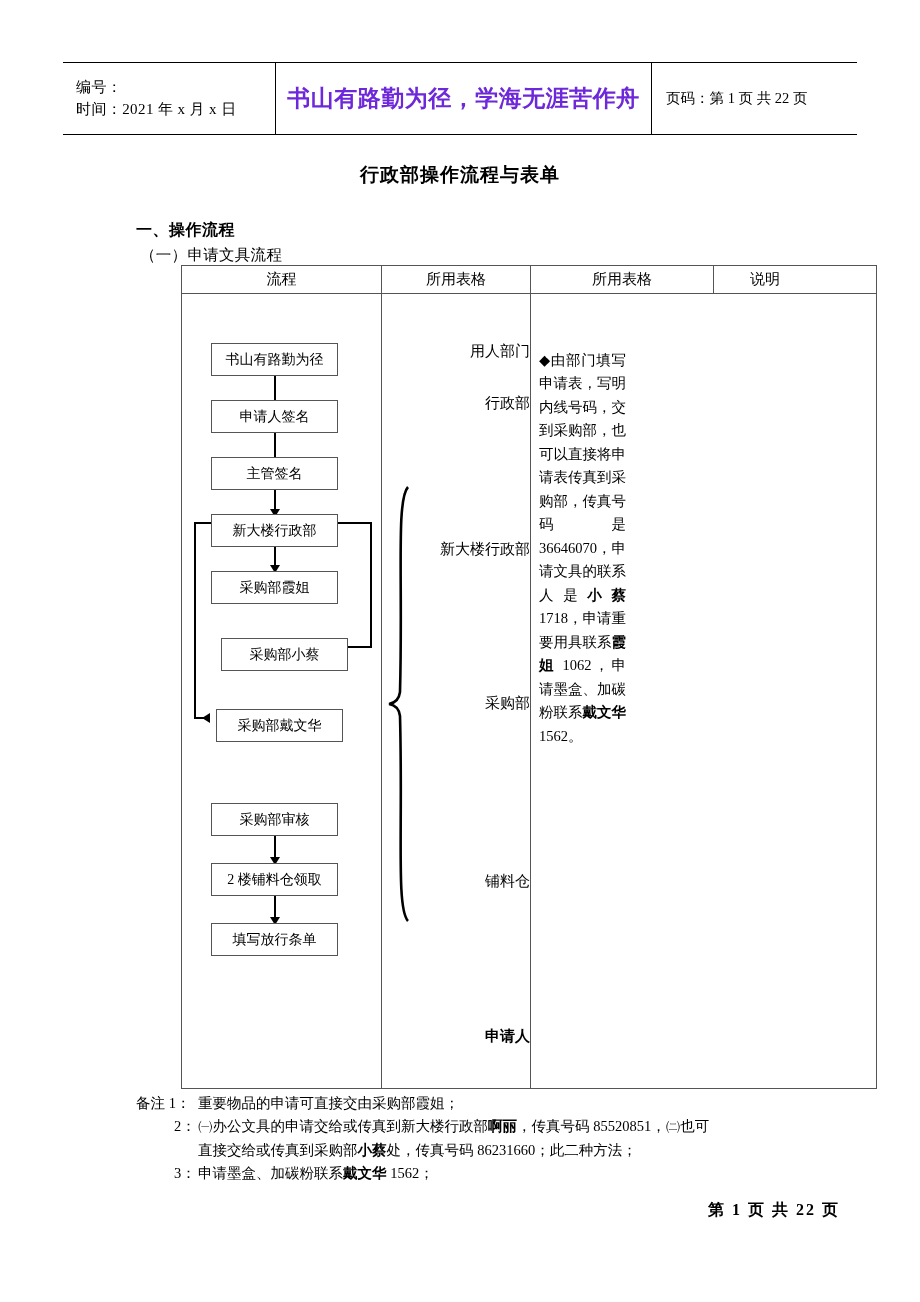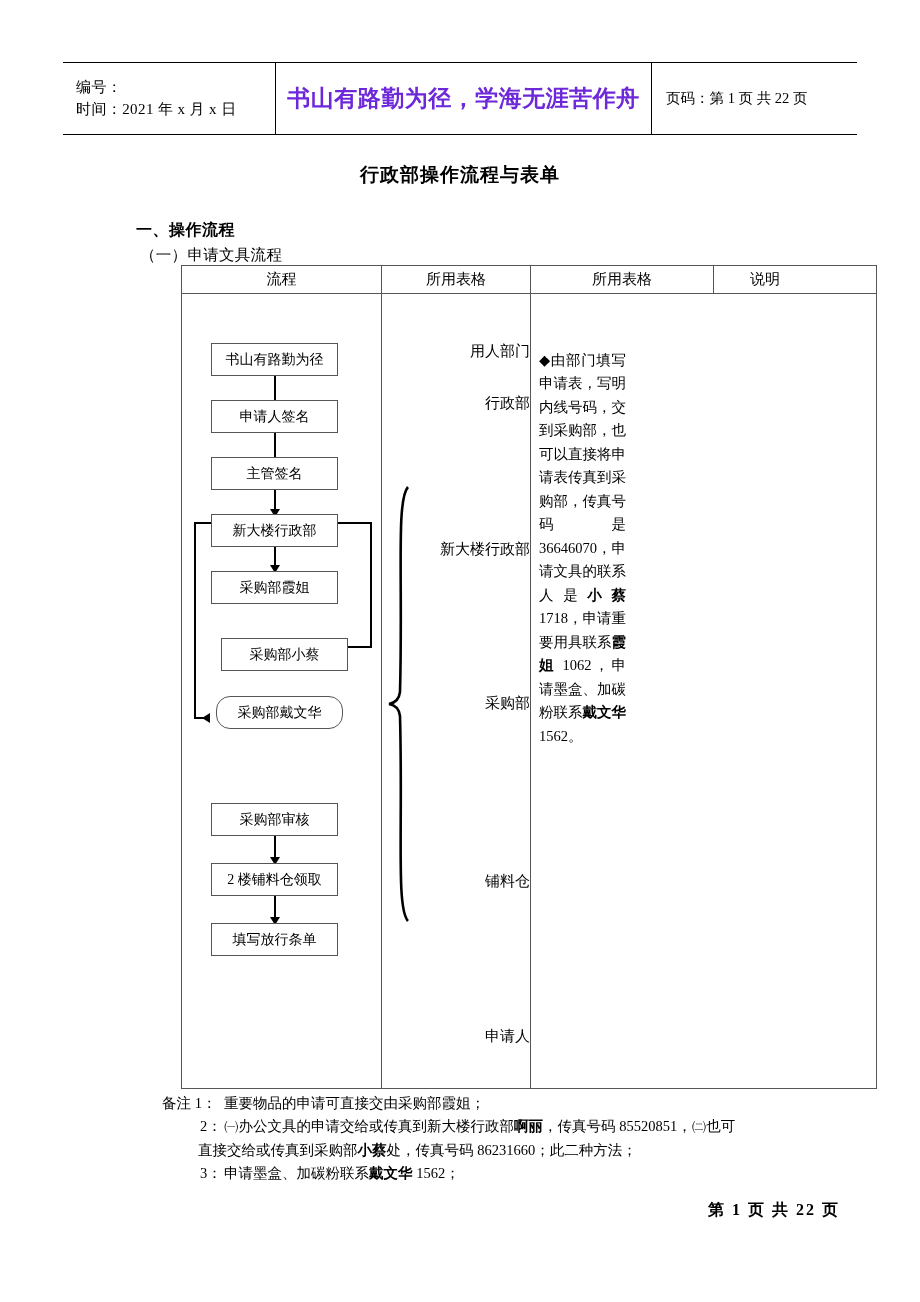--- a/index.html
+++ b/index.html
@@ -265,7 +265,7 @@
         <div class="fbox" style="top:220px;">新大楼行政部</div>
         <div class="fbox" style="top:277px;text-align:center;">采购部霞姐</div>
         <div class="fbox" style="top:344px; left:39px;">采购部小蔡</div>
-        <div class="fbox" style="top:402px; left:34px;border-radius:14px;">采购部戴文华</div>
+        <div class="fbox" style="top:415px; left:34px;">采购部戴文华</div>
         <div class="fbox" style="top:509px;">采购部审核</div>
         <div class="fbox" style="top:569px;">2 楼铺料仓领取</div>
         <div class="fbox" style="top:629px;">填写放行条单</div>

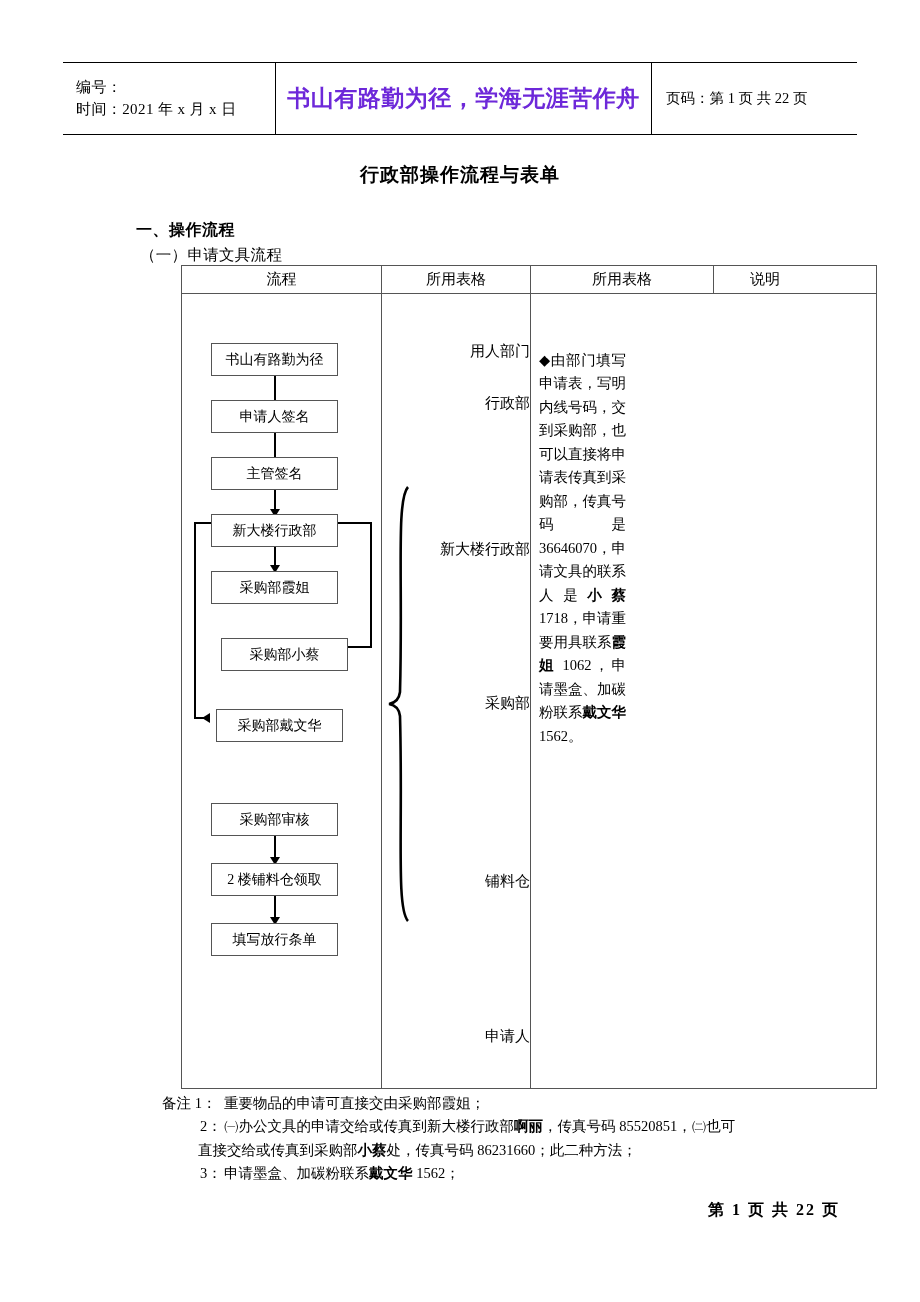--- a/index.html
+++ b/index.html
@@ -282,7 +282,7 @@
         <div class="dept-label" style="top:246px;">新大楼行政部</div>
         <div class="dept-label" style="top:400px;">采购部</div>
         <div class="dept-label" style="top:578px;">铺料仓</div>
-        <div class="dept-label" style="top:733px;">申请人</div>
+        <div class="dept-label" style="top:733px;font-weight:bold;">申请人</div>
       </div>
     </div>
 

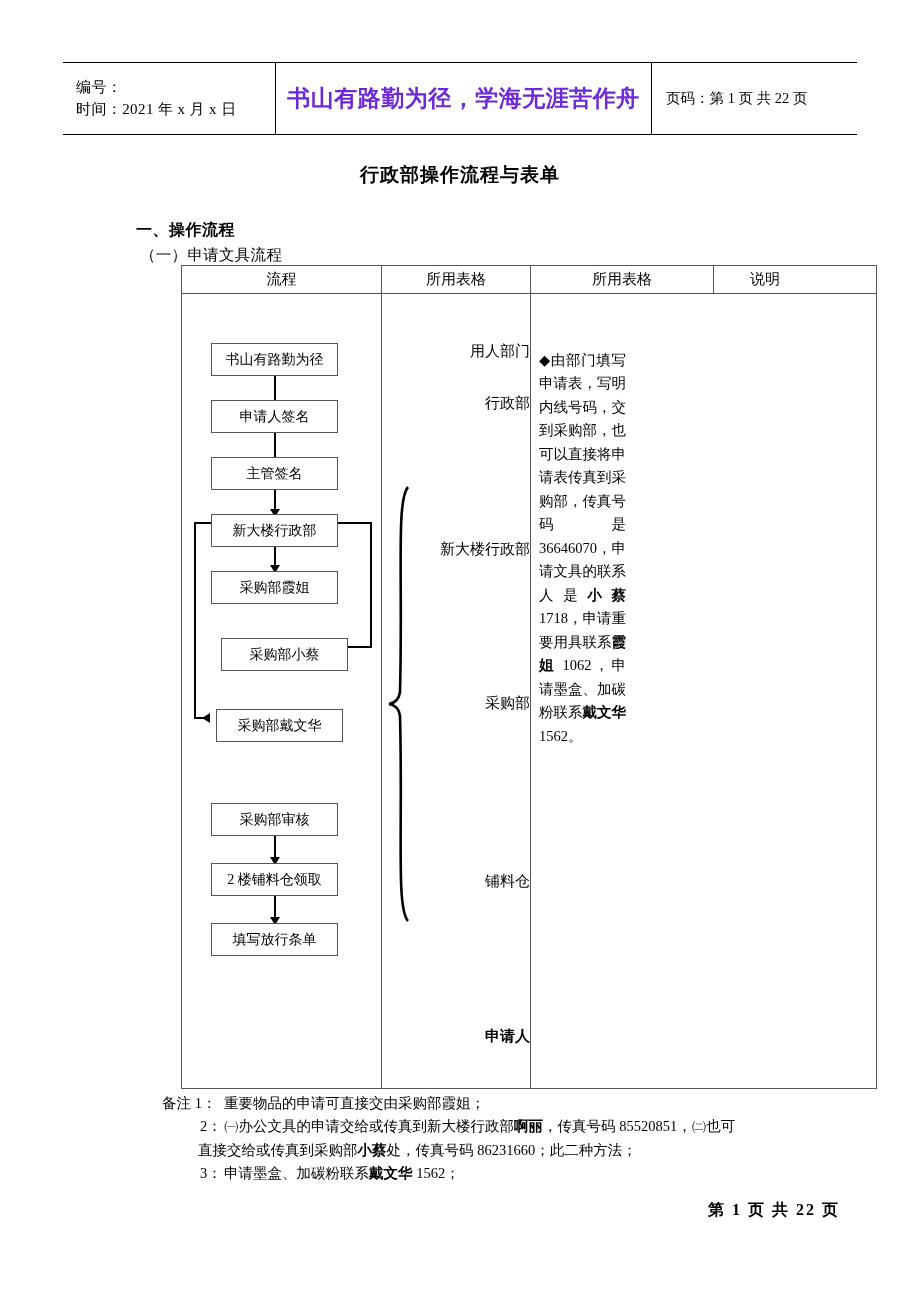--- a/index.html
+++ b/index.html
@@ -182,7 +182,7 @@
     font-size: 14.5px;
     line-height: 1.62;
   }
-  .rm-row { display: flex; margin-left: 26px; }
+  .rm-row { display: flex; }
   .rm-tag { width: 62px; flex: none; white-space: nowrap; }
   .rm-tag.indent { padding-left: 38px; width: 62px; }
   .rm-body { flex: 1; }

